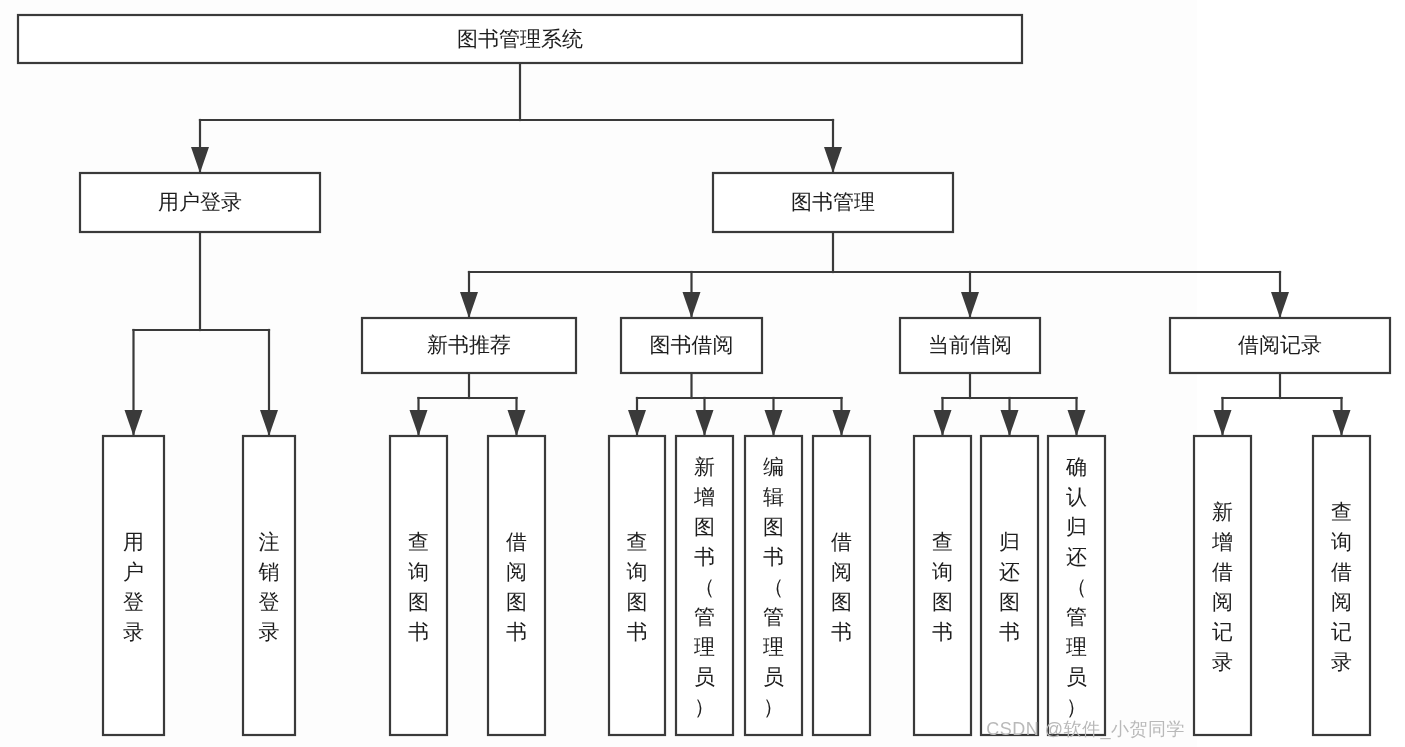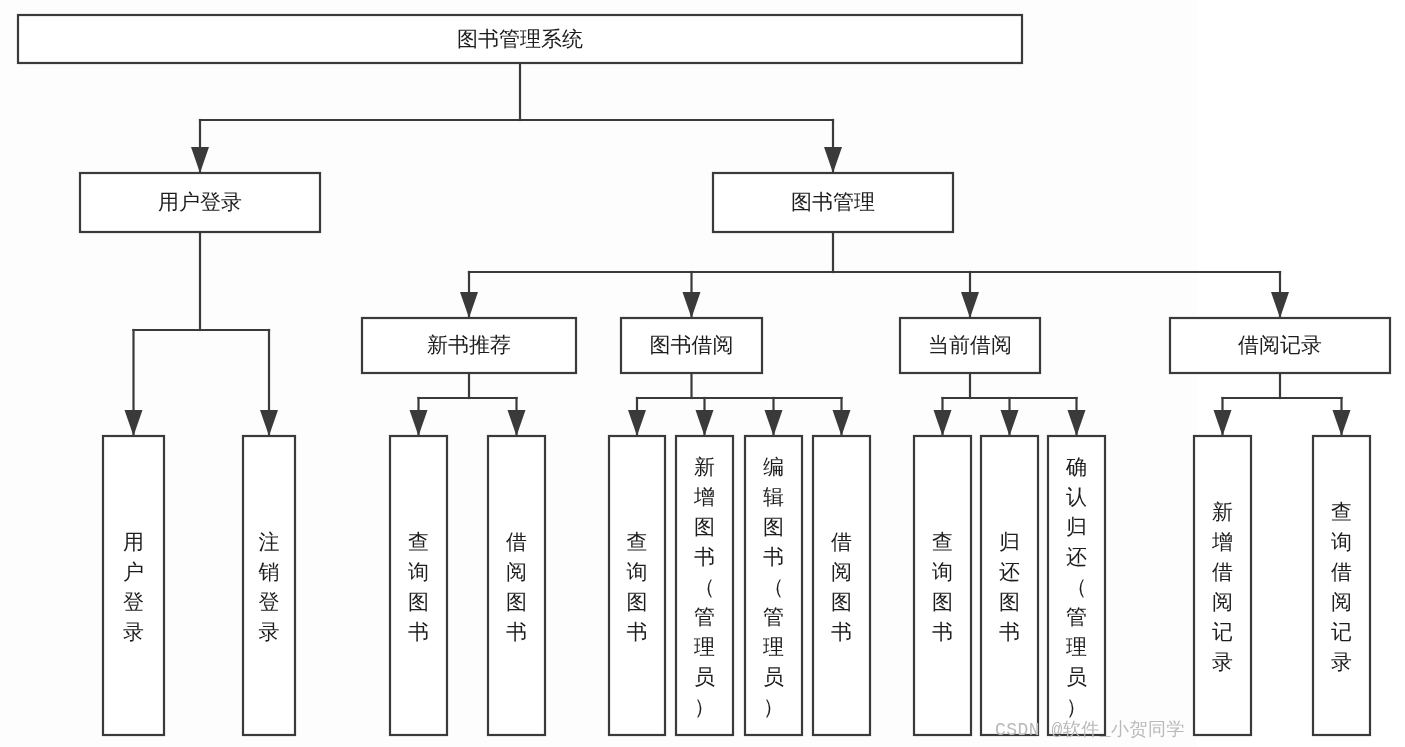--- a/index.html
+++ b/index.html
@@ -59,7 +59,7 @@
     position: absolute;
     right: 12px;
     bottom: 6px;
-    font-family: Liberation Mono, monospace;
+    font-family: Liberation Sans, sans-serif;
     font-size: 18px;
     color: #b9b9b9;
     letter-spacing: 0.5px;

